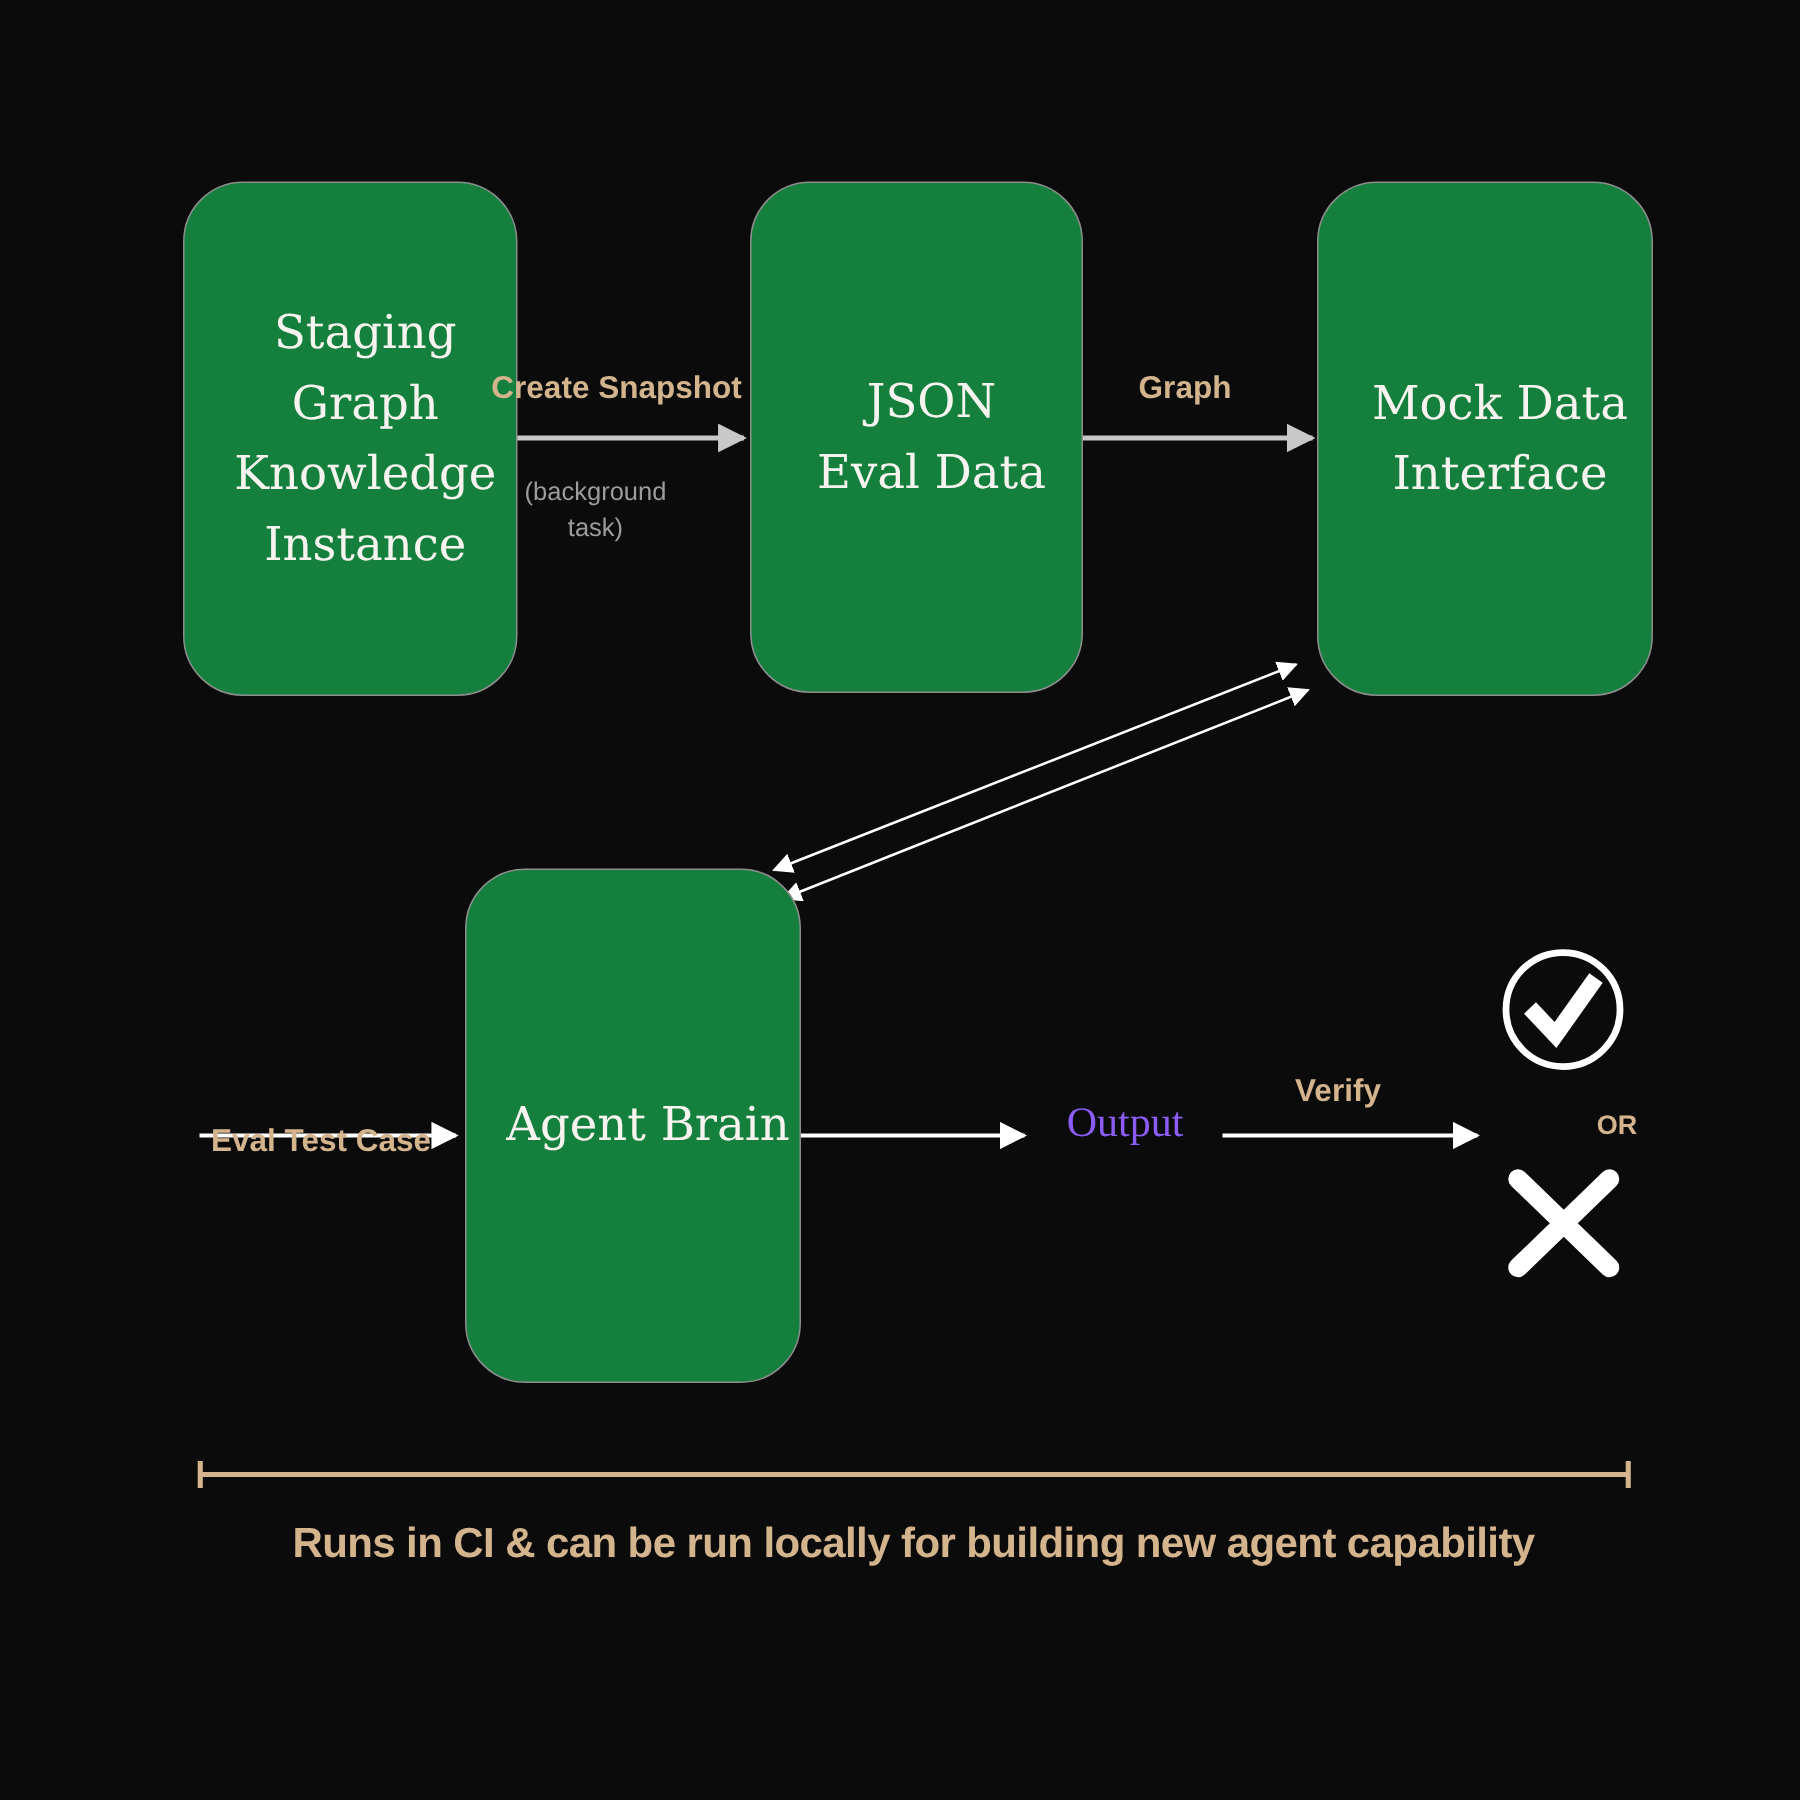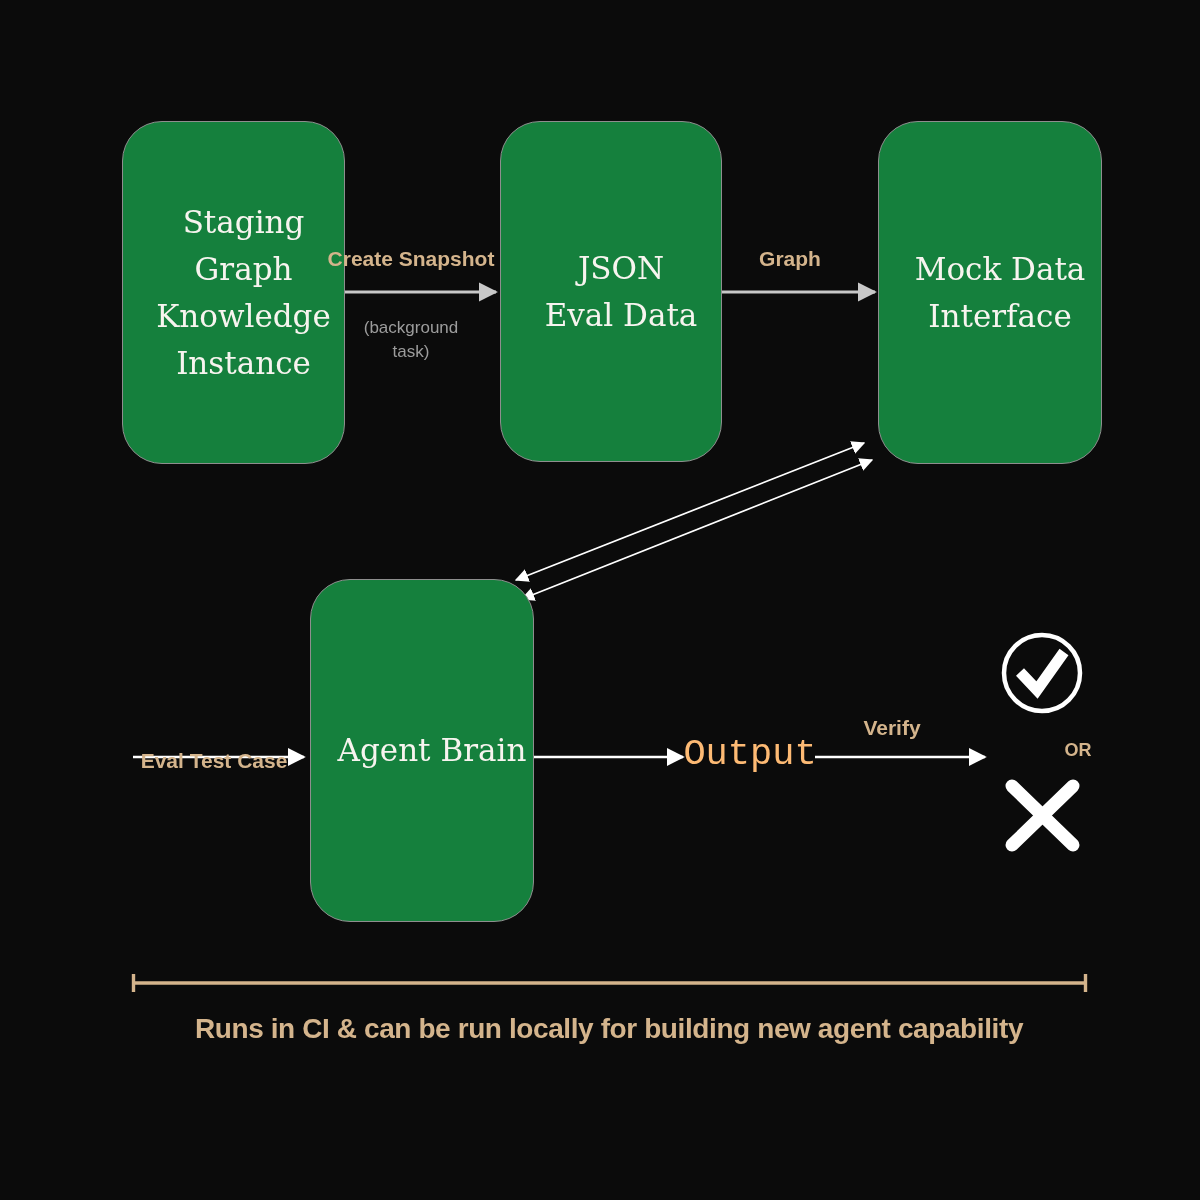--- a/index.html
+++ b/index.html
@@ -166,7 +166,7 @@
 
   <div class="flow-label" style="left:411px; top:247px;">Create Snapshot</div>
 
-  <div class="sub-label" style="left:411px; top:316px;">
+  <div class="sub-label" style="left:397px; top:316px;">
     <div>(background</div>
     <div>task)</div>
   </div>

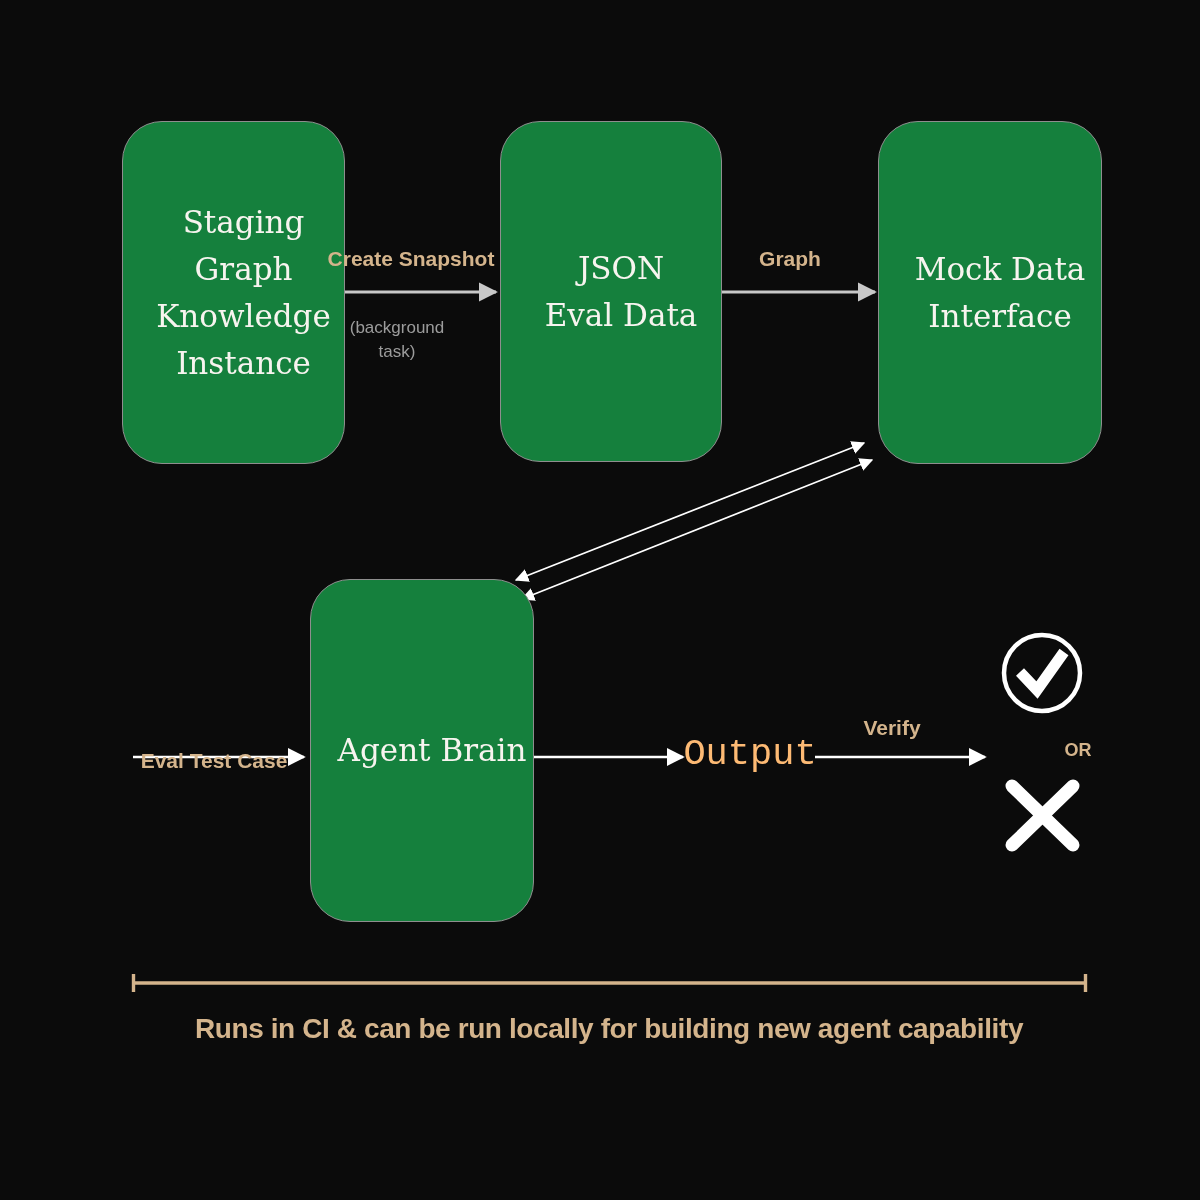--- a/index.html
+++ b/index.html
@@ -62,9 +62,9 @@
   .serif-label {
     position: absolute;
     transform: translateX(-50%);
-    font-family: Liberation Mono, monospace;
-    color: #fdba74;
-    font-size: 37px;
+    font-family: Liberation Serif, serif;
+    color: #8b5cf6;
+    font-size: 28px;
     white-space: nowrap;
   }
   .or-label {

